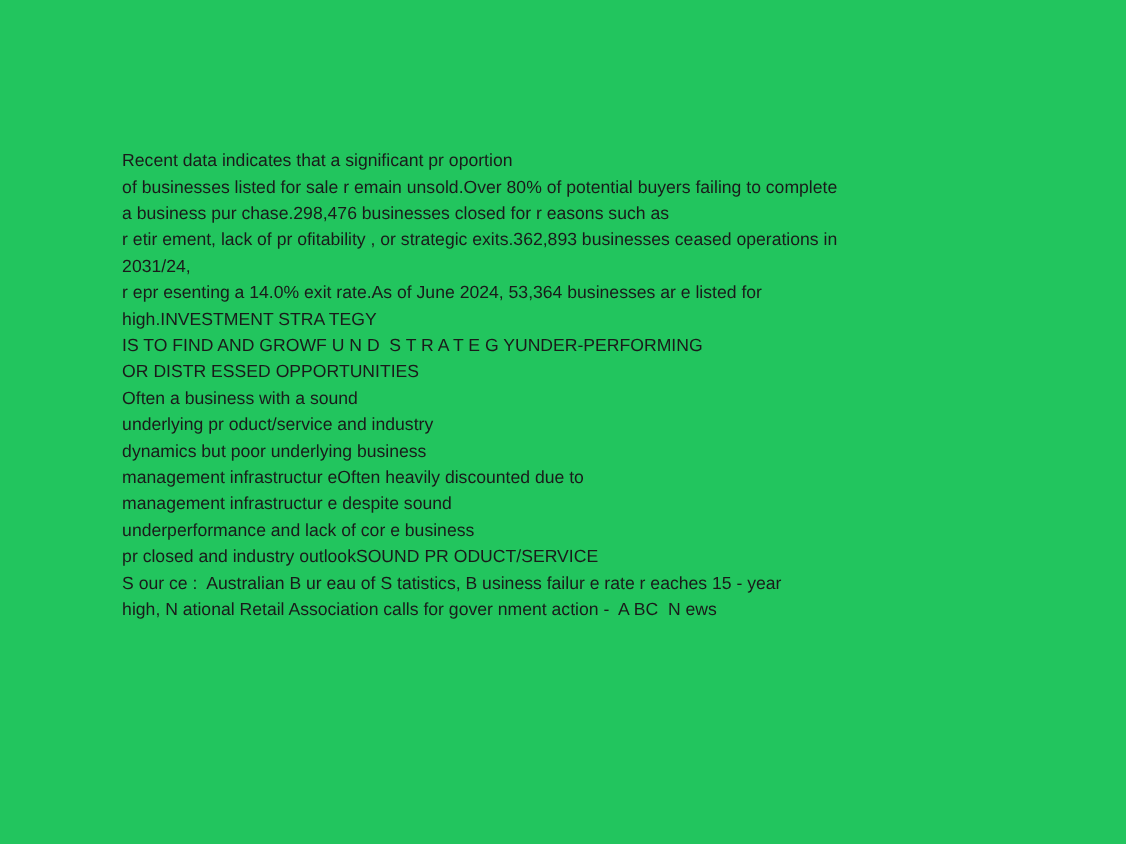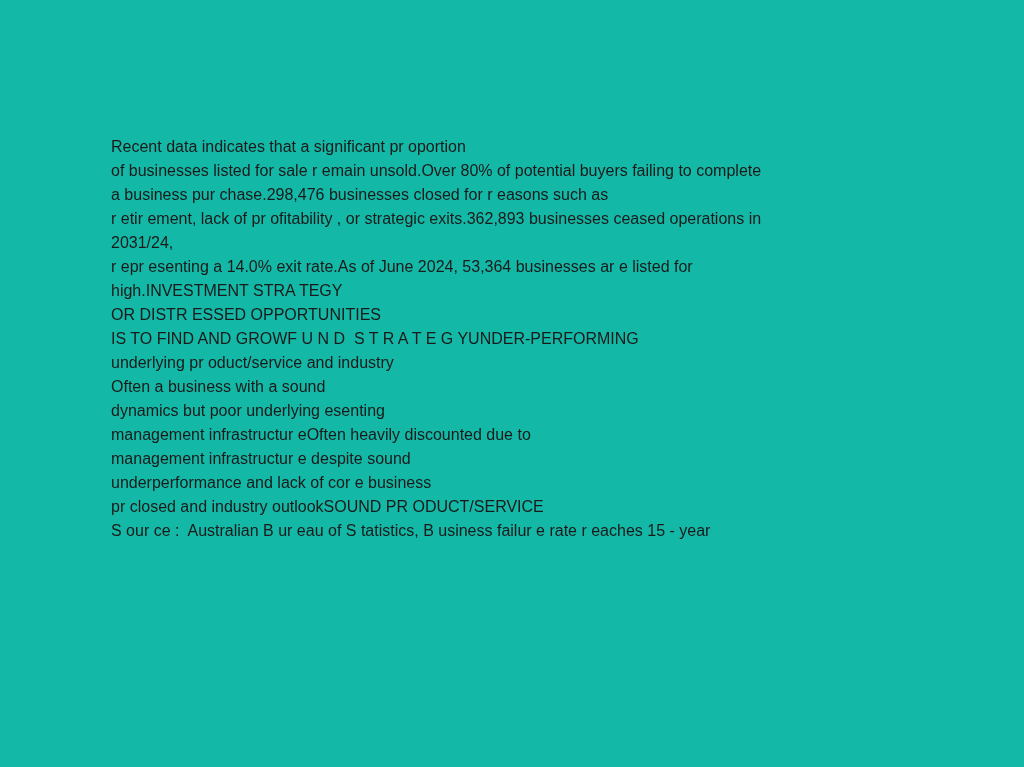--- a/index.html
+++ b/index.html
@@ -20,7 +20,7 @@
     left: 0;
     width: 1024px;
     height: 767px;
-    background: #14b8a6;
+    background: #22c55e;
   }
   .text-block {
     position: absolute;

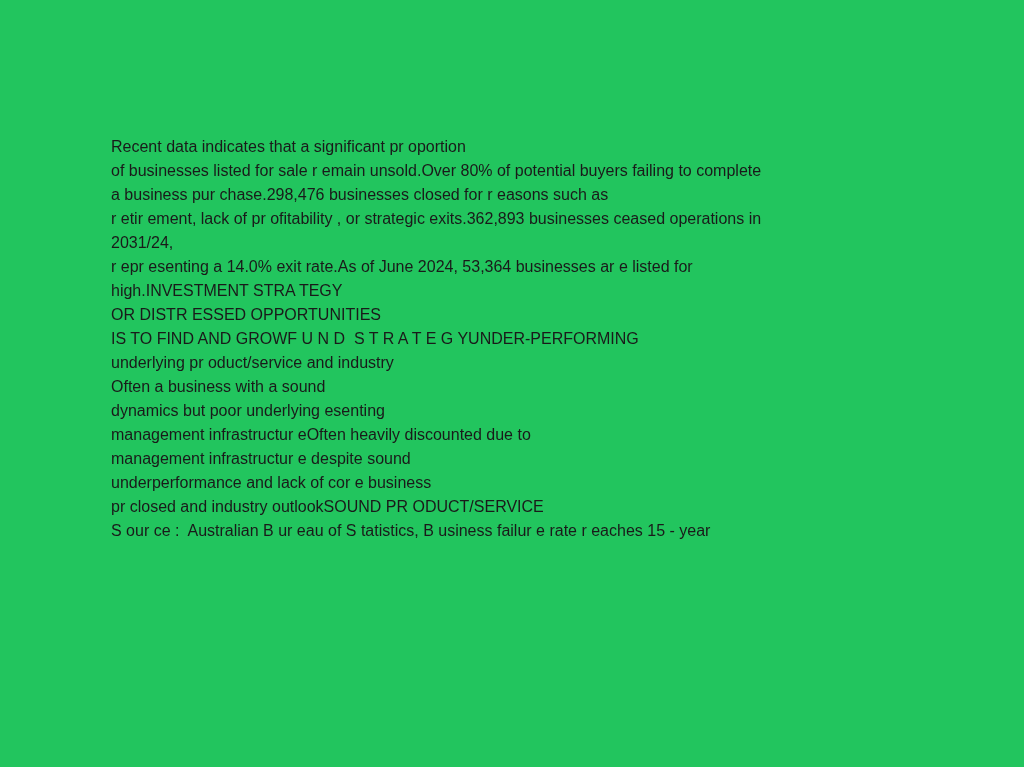--- a/index.html
+++ b/index.html
@@ -49,8 +49,8 @@
       <div class="text-line">2031/24,</div>
       <div class="text-line">r epr esenting a 14.0% exit rate.As of June 2024, 53,364 businesses ar e listed for</div>
       <div class="text-line">high.INVESTMENT STRA TEGY</div>
+      <div class="text-line">IS TO FIND AND GROWF U N D  S T R A T E G YUNDER-PERFORMING</div>
       <div class="text-line">OR DISTR ESSED OPPORTUNITIES</div>
-      <div class="text-line">IS TO FIND AND GROWF U N D  S T R A T E G YUNDER-PERFORMING</div>
       <div class="text-line">underlying pr oduct/service and industry</div>
       <div class="text-line">Often a business with a sound</div>
       <div class="text-line">dynamics but poor underlying esenting</div>

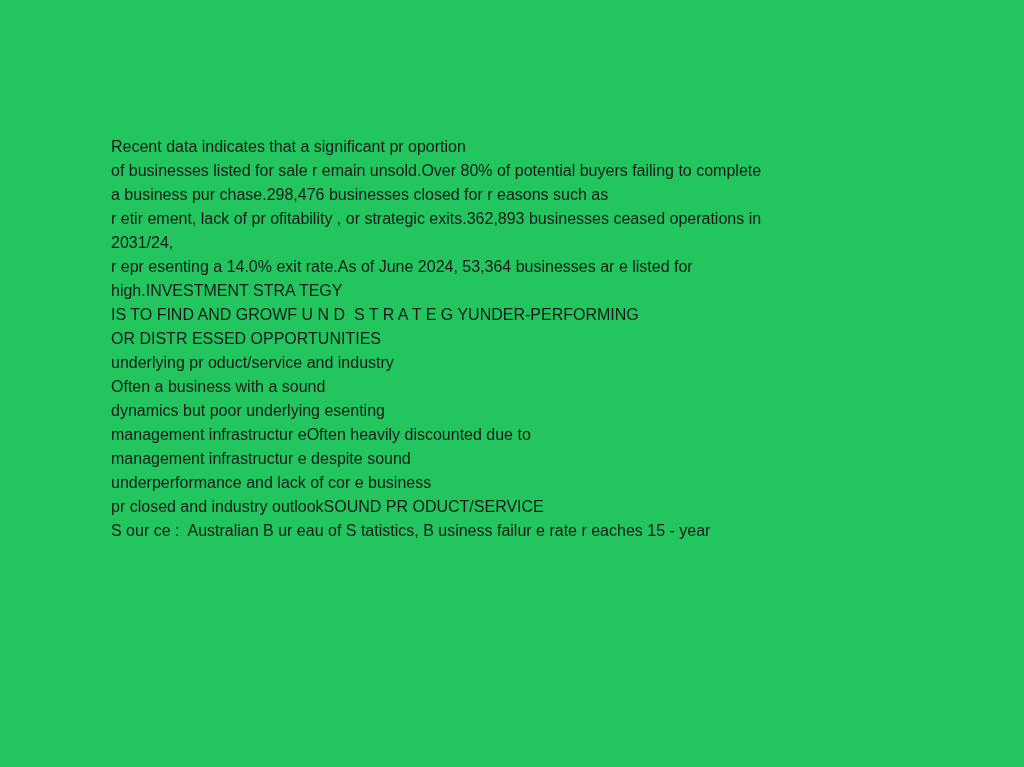--- a/index.html
+++ b/index.html
@@ -51,8 +51,8 @@
       <div class="text-line">high.INVESTMENT STRA TEGY</div>
       <div class="text-line">IS TO FIND AND GROWF U N D  S T R A T E G YUNDER-PERFORMING</div>
       <div class="text-line">OR DISTR ESSED OPPORTUNITIES</div>
+      <div class="text-line">Often a business with a sound</div>
       <div class="text-line">underlying pr oduct/service and industry</div>
-      <div class="text-line">Often a business with a sound</div>
       <div class="text-line">dynamics but poor underlying esenting</div>
       <div class="text-line">management infrastructur eOften heavily discounted due to</div>
       <div class="text-line">management infrastructur e despite sound</div>

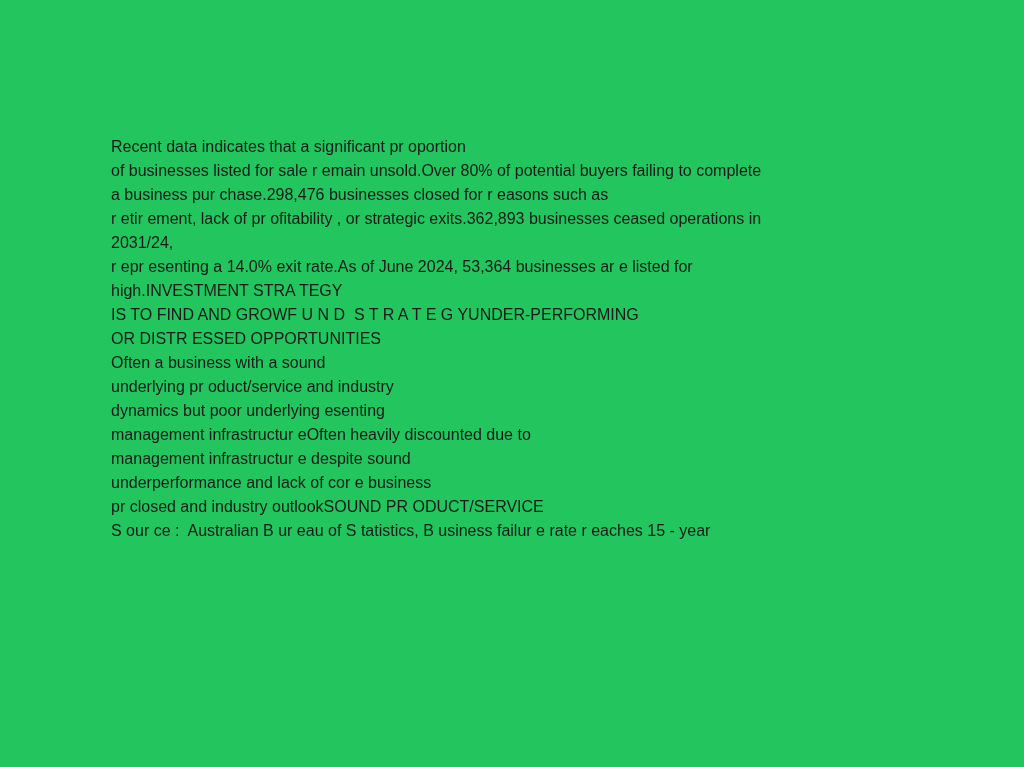--- a/index.html
+++ b/index.html
@@ -53,7 +53,7 @@
       <div class="text-line">OR DISTR ESSED OPPORTUNITIES</div>
       <div class="text-line">Often a business with a sound</div>
       <div class="text-line">underlying pr oduct/service and industry</div>
-      <div class="text-line">dynamics but poor underlying esenting</div>
+      <div class="text-line">dynamics but poor underlying business</div>
       <div class="text-line">management infrastructur eOften heavily discounted due to</div>
       <div class="text-line">management infrastructur e despite sound</div>
       <div class="text-line">underperformance and lack of cor e business</div>

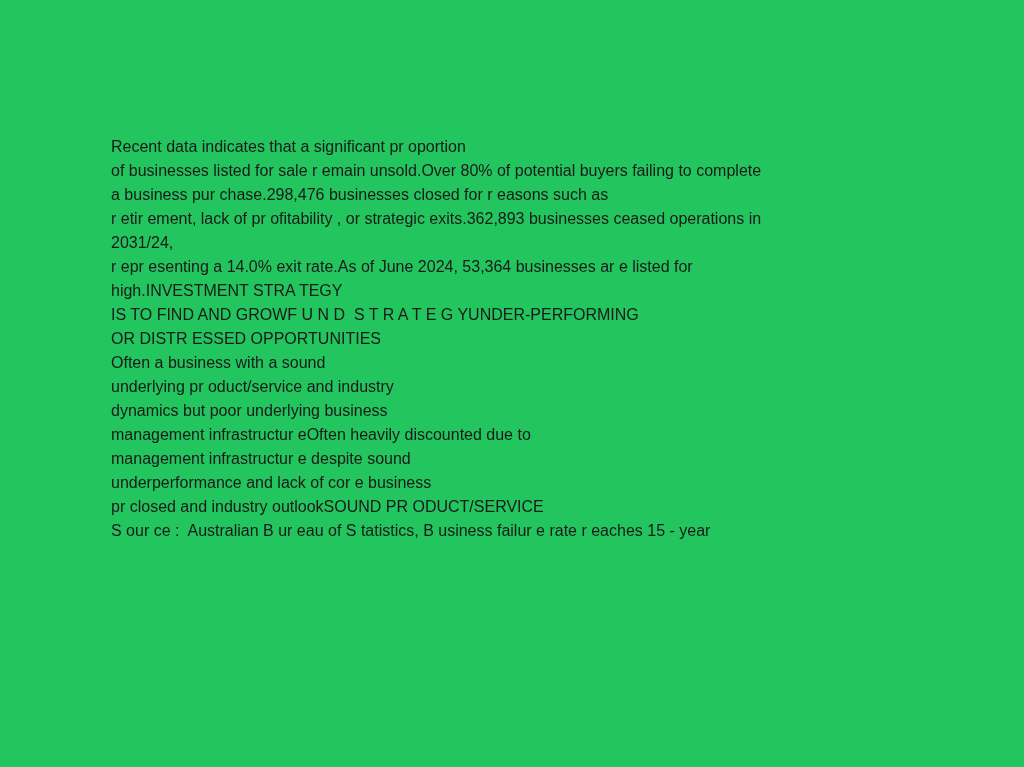--- a/index.html
+++ b/index.html
@@ -59,6 +59,7 @@
       <div class="text-line">underperformance and lack of cor e business</div>
       <div class="text-line">pr closed and industry outlookSOUND PR ODUCT/SERVICE</div>
       <div class="text-line">S our ce :  Australian B ur eau of S tatistics, B usiness failur e rate r eaches 15 - year</div>
+      <div class="text-line">high, N ational Retail Association calls for gover nment action -  A BC  N ews</div>
     </div>
 </div>
 

